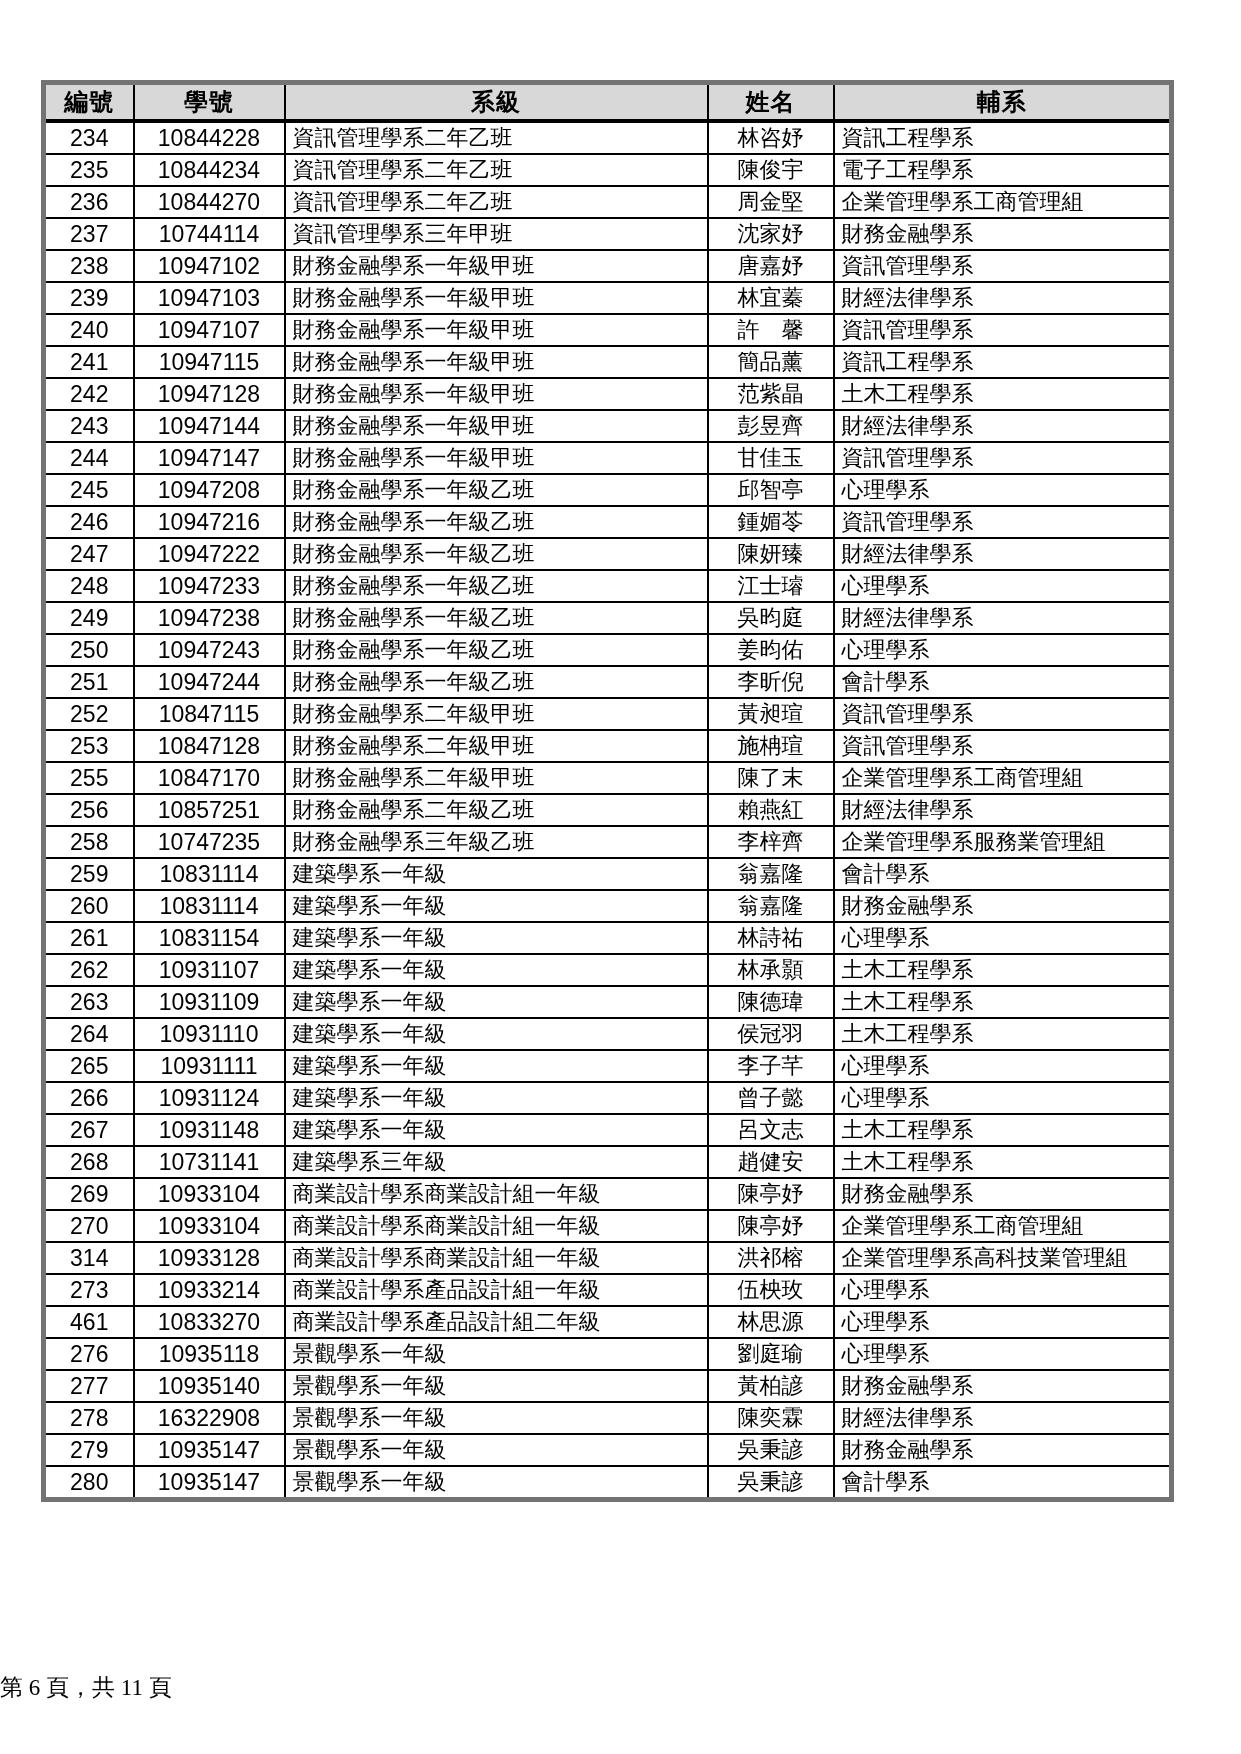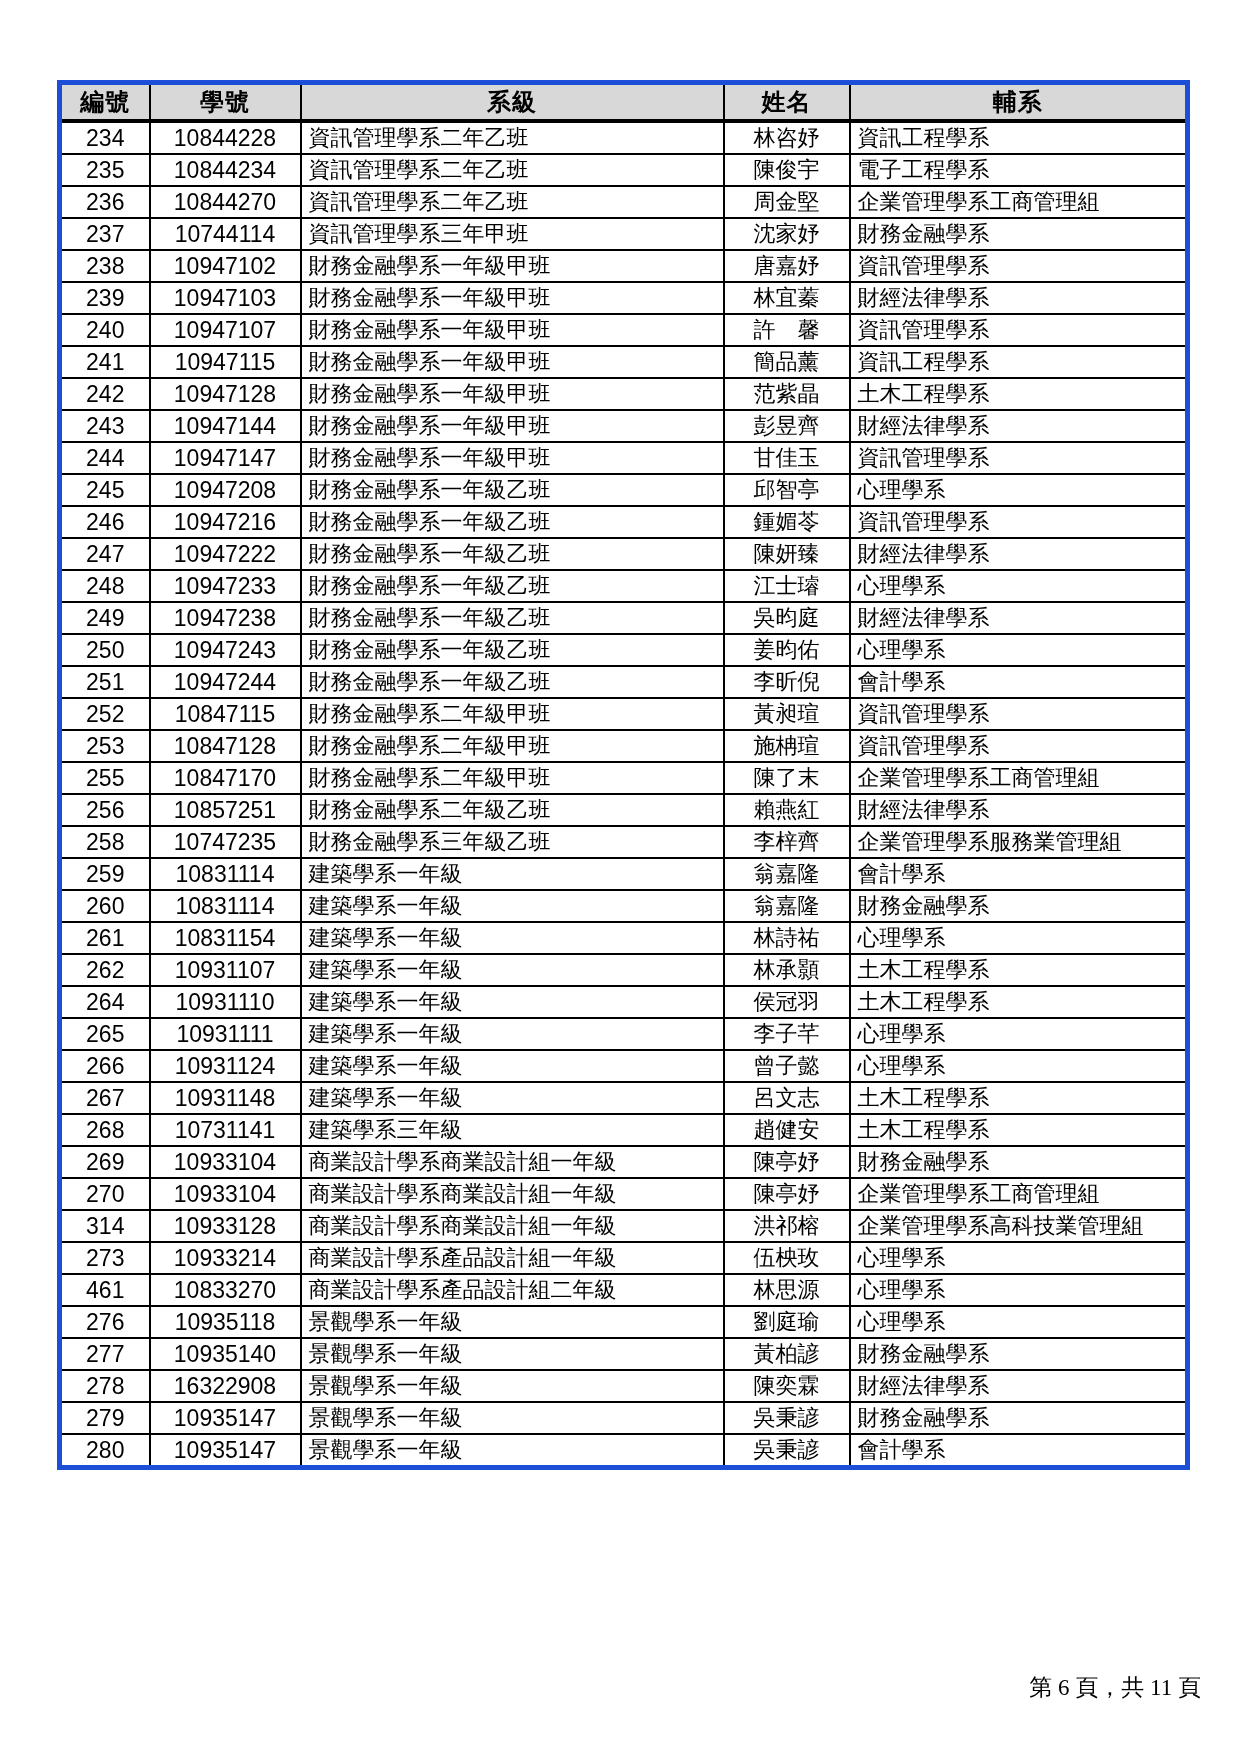--- a/index.html
+++ b/index.html
@@ -20,12 +20,12 @@
   }
   table.roster {
     position: absolute;
-    left: 57px;
+    left: 41px;
     top: 80px;
     width: 1128px;
     border-collapse: collapse;
     table-layout: fixed;
-    border: 5px solid #1d4ed8;
+    border: 5px solid #737373;
   }
   col.c-no  { width: 90px; }
   col.c-id  { width: 151px; }

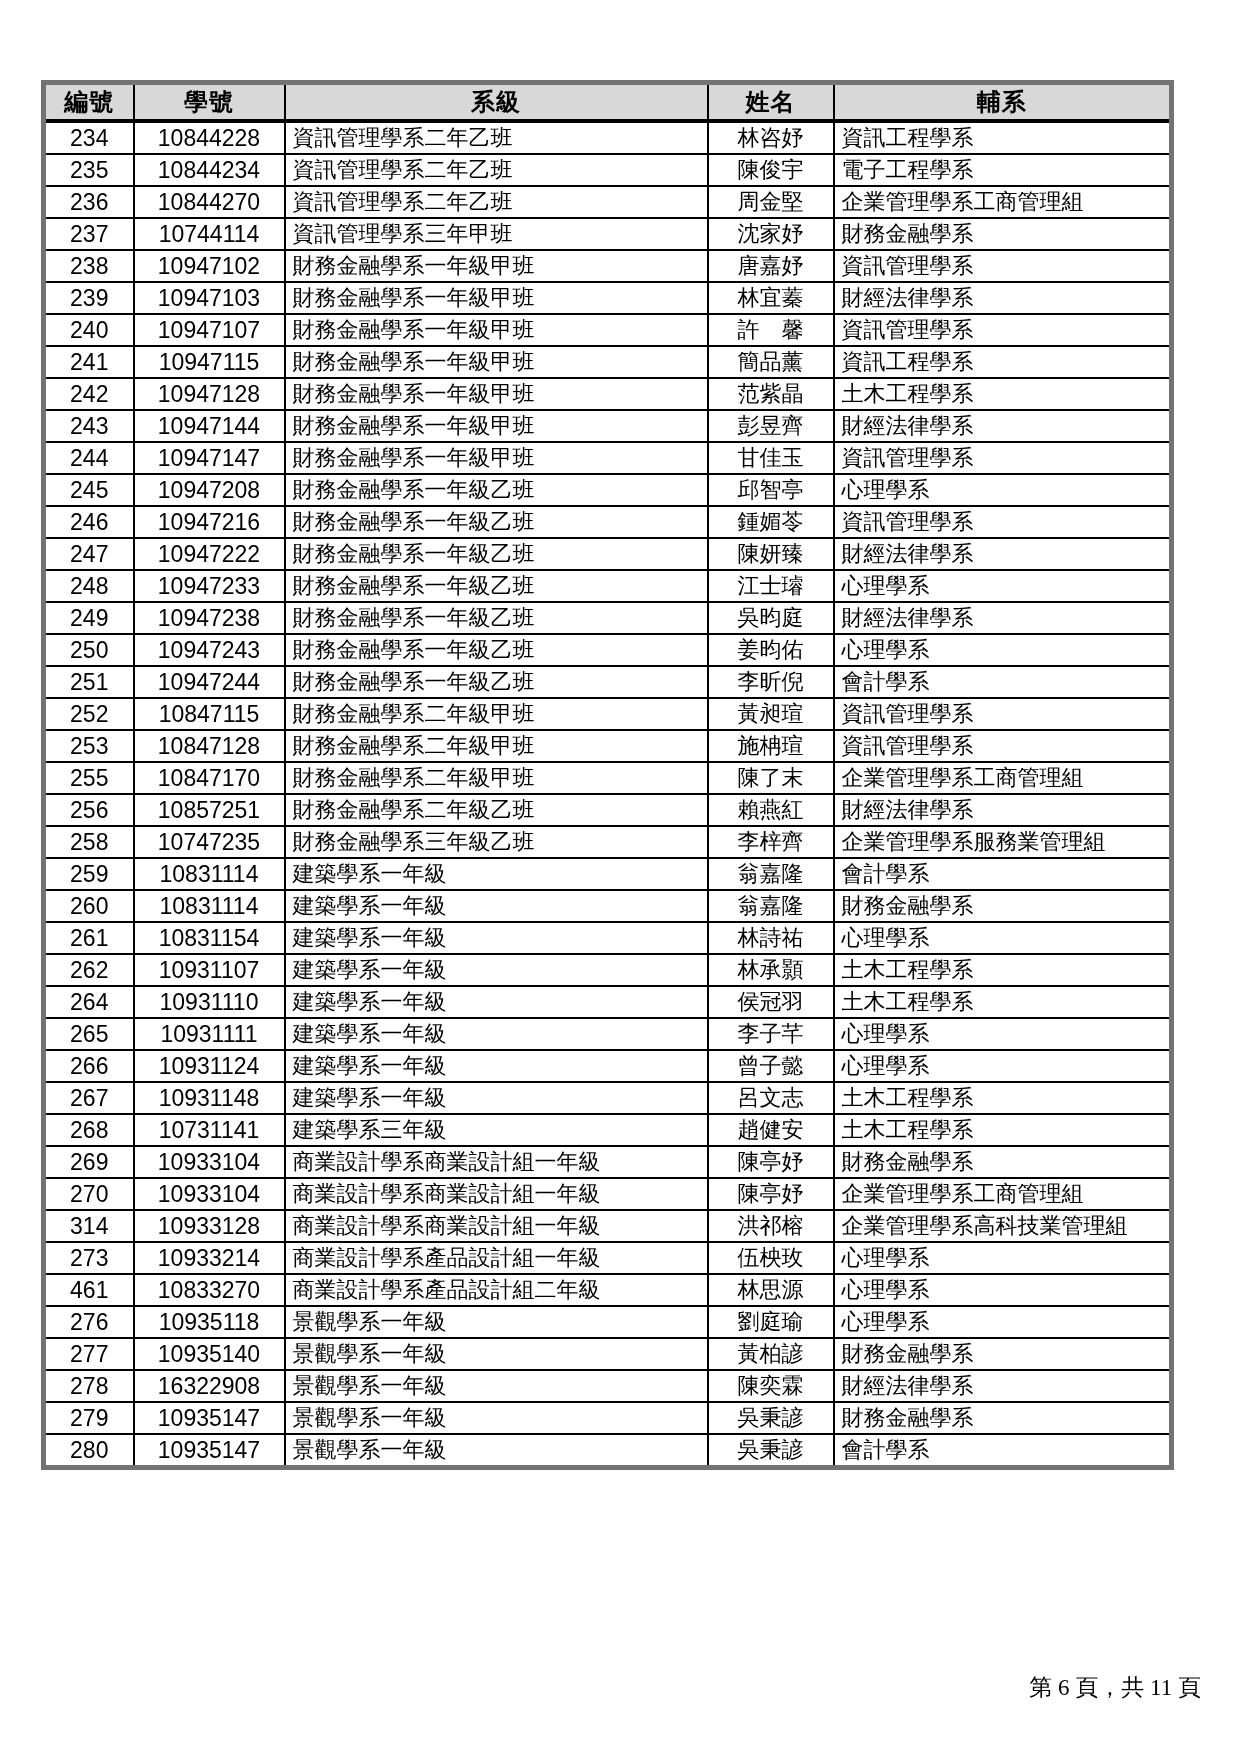--- a/index.html
+++ b/index.html
@@ -287,6 +287,13 @@
           <td class="al-left">土木工程學系</td>
         </tr>
         <tr>
+          <td class="num">263</td>
+          <td class="num">10931109</td>
+          <td class="al-left">建築學系一年級</td>
+          <td>陳德瑋</td>
+          <td class="al-left">土木工程學系</td>
+        </tr>
+        <tr>
           <td class="num">264</td>
           <td class="num">10931110</td>
           <td class="al-left">建築學系一年級</td>

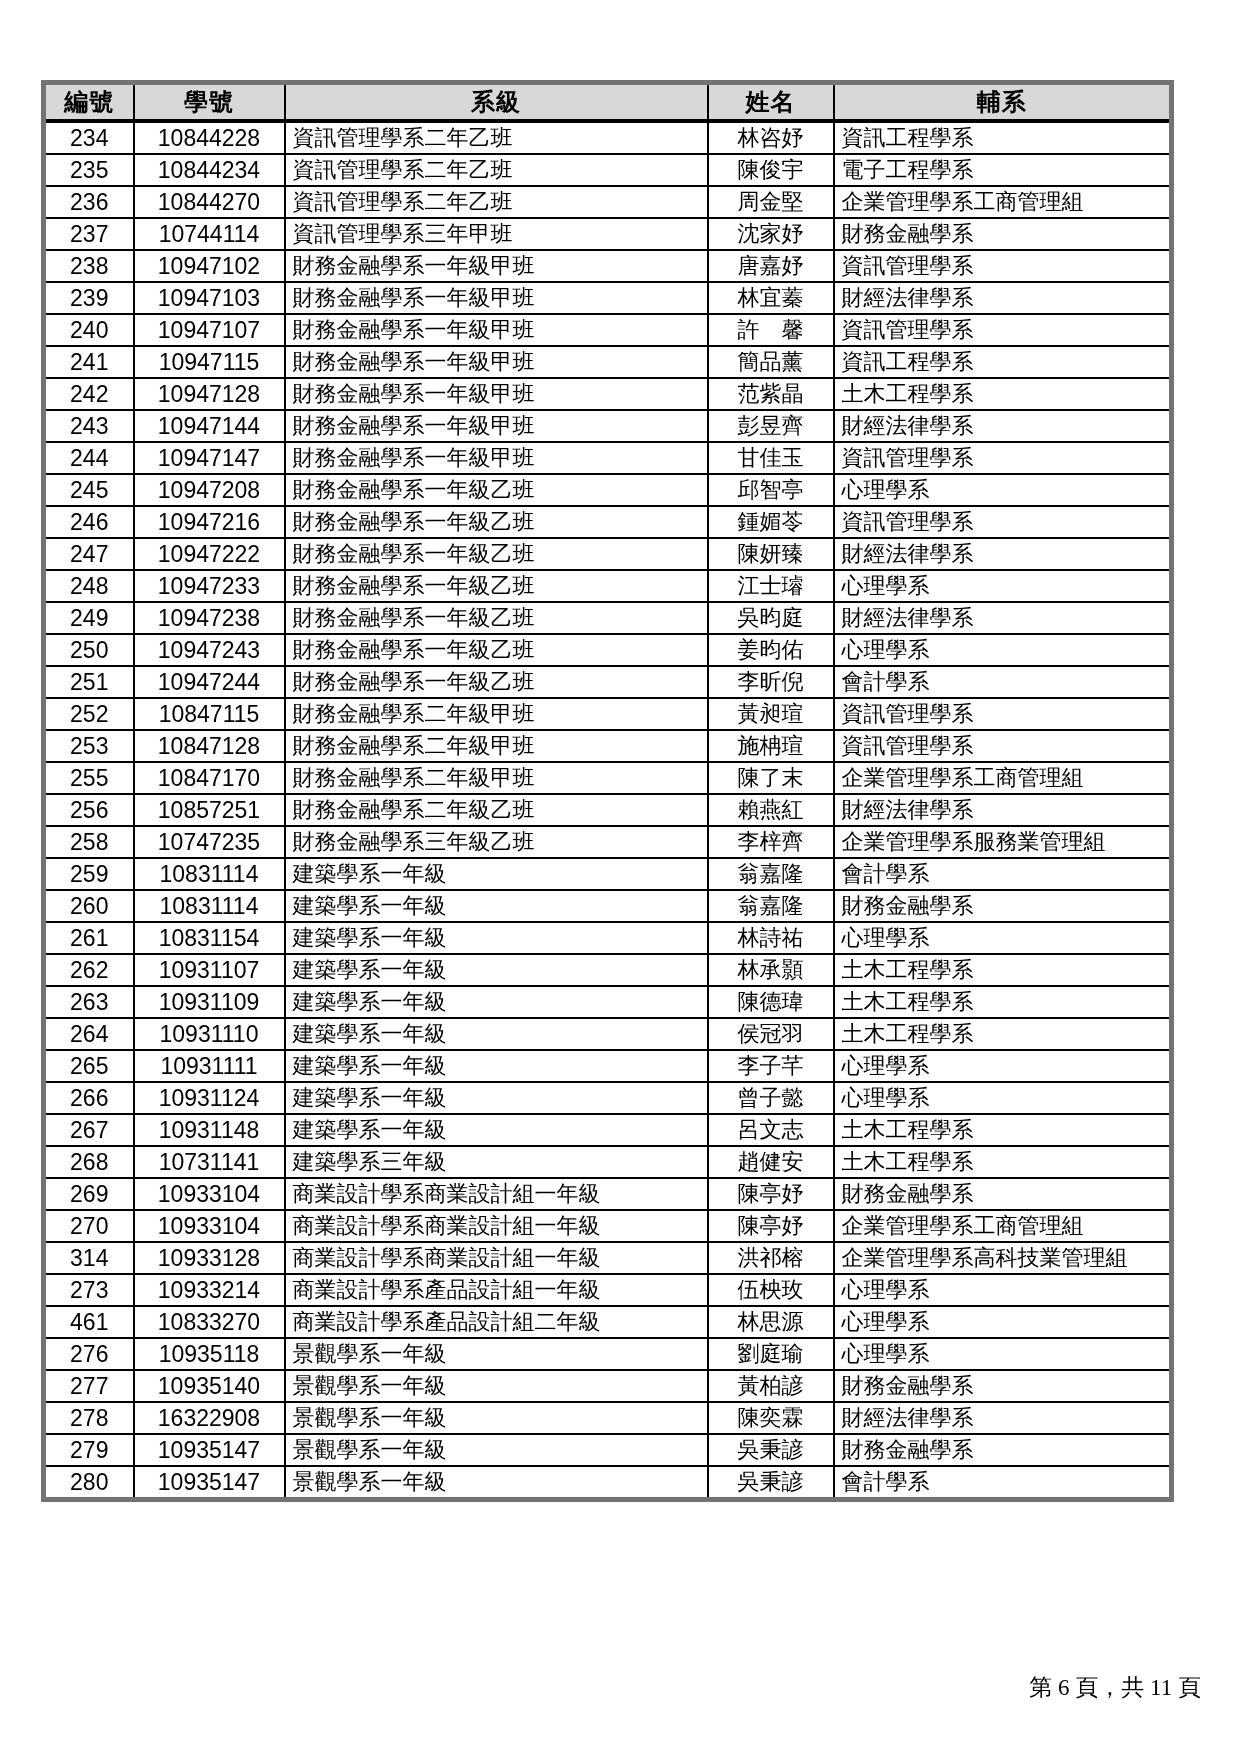--- a/index.html
+++ b/index.html
@@ -68,7 +68,7 @@
     left: 0;
     top: 1672px;
     width: 1201px;
-    text-align: right;
+    text-align: left;
     font-family: "Liberation Serif", "DejaVu Serif", serif;
     font-size: 23px;
     color: #000;

